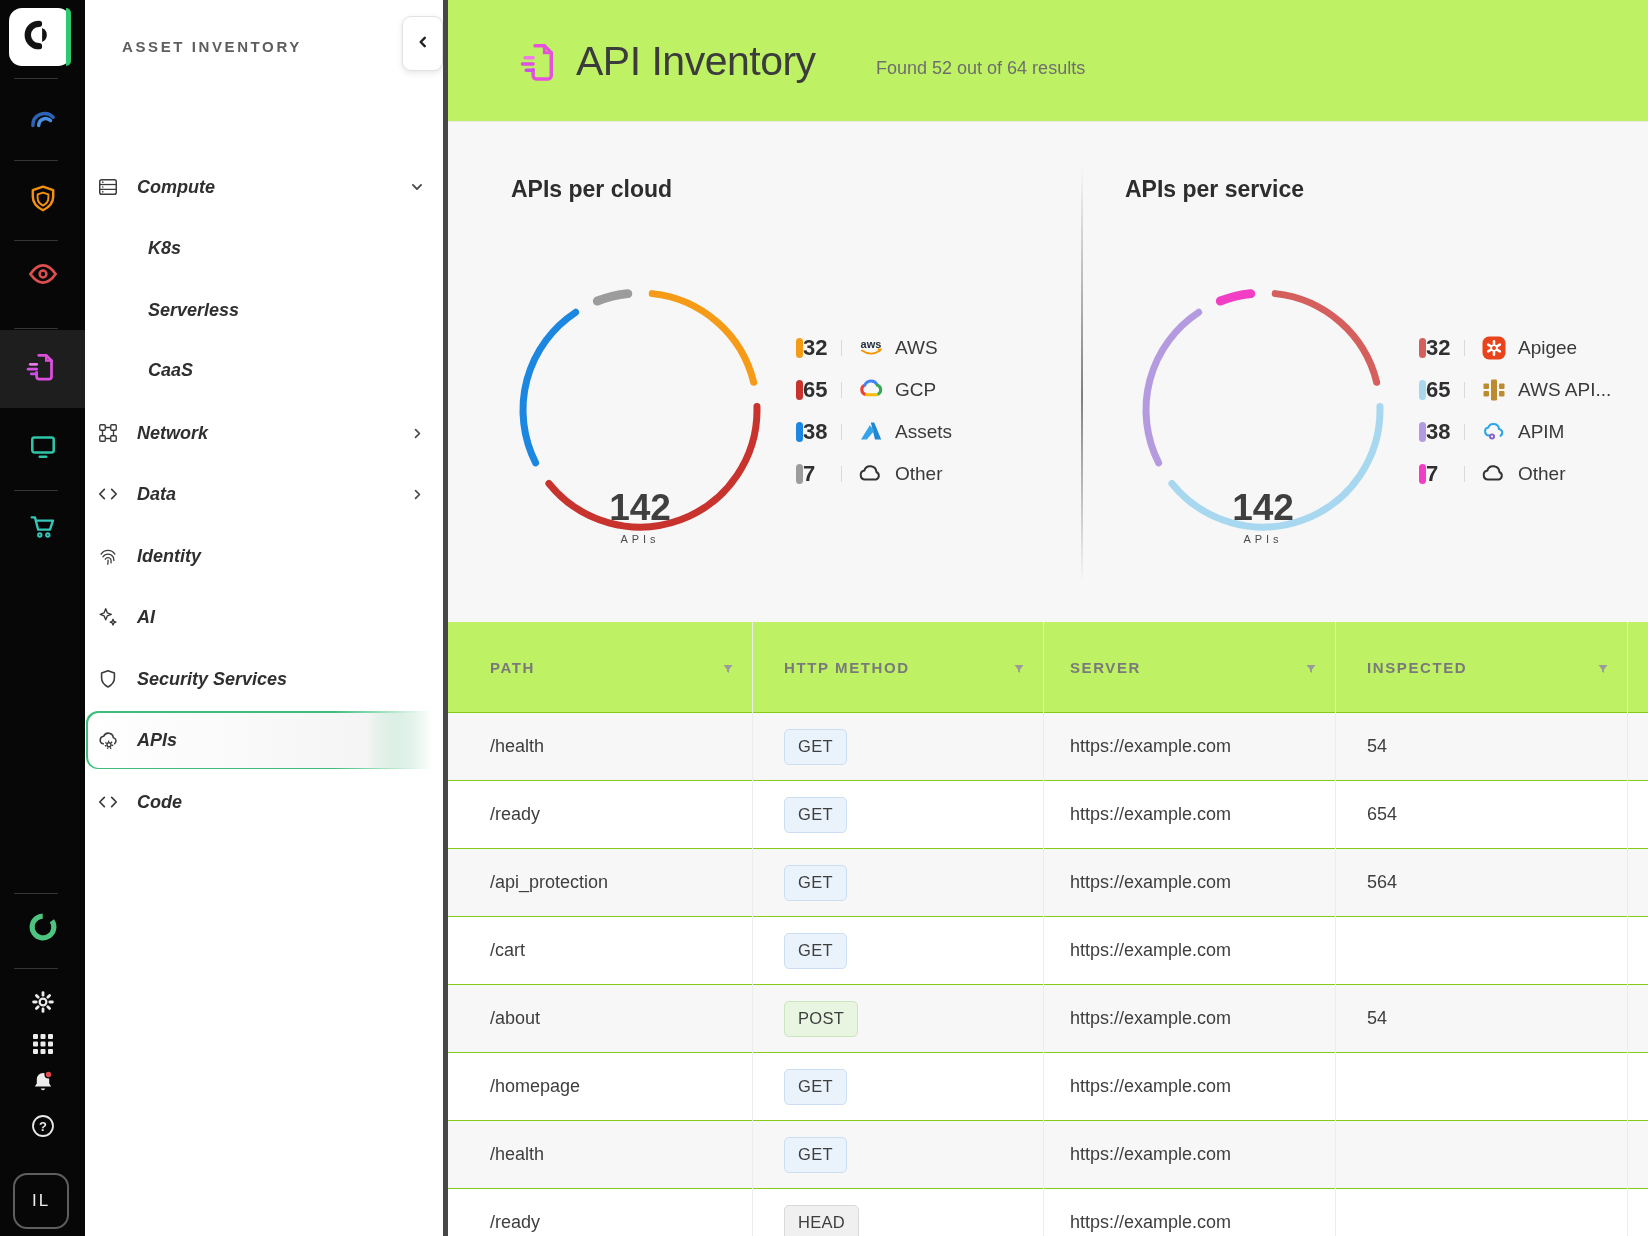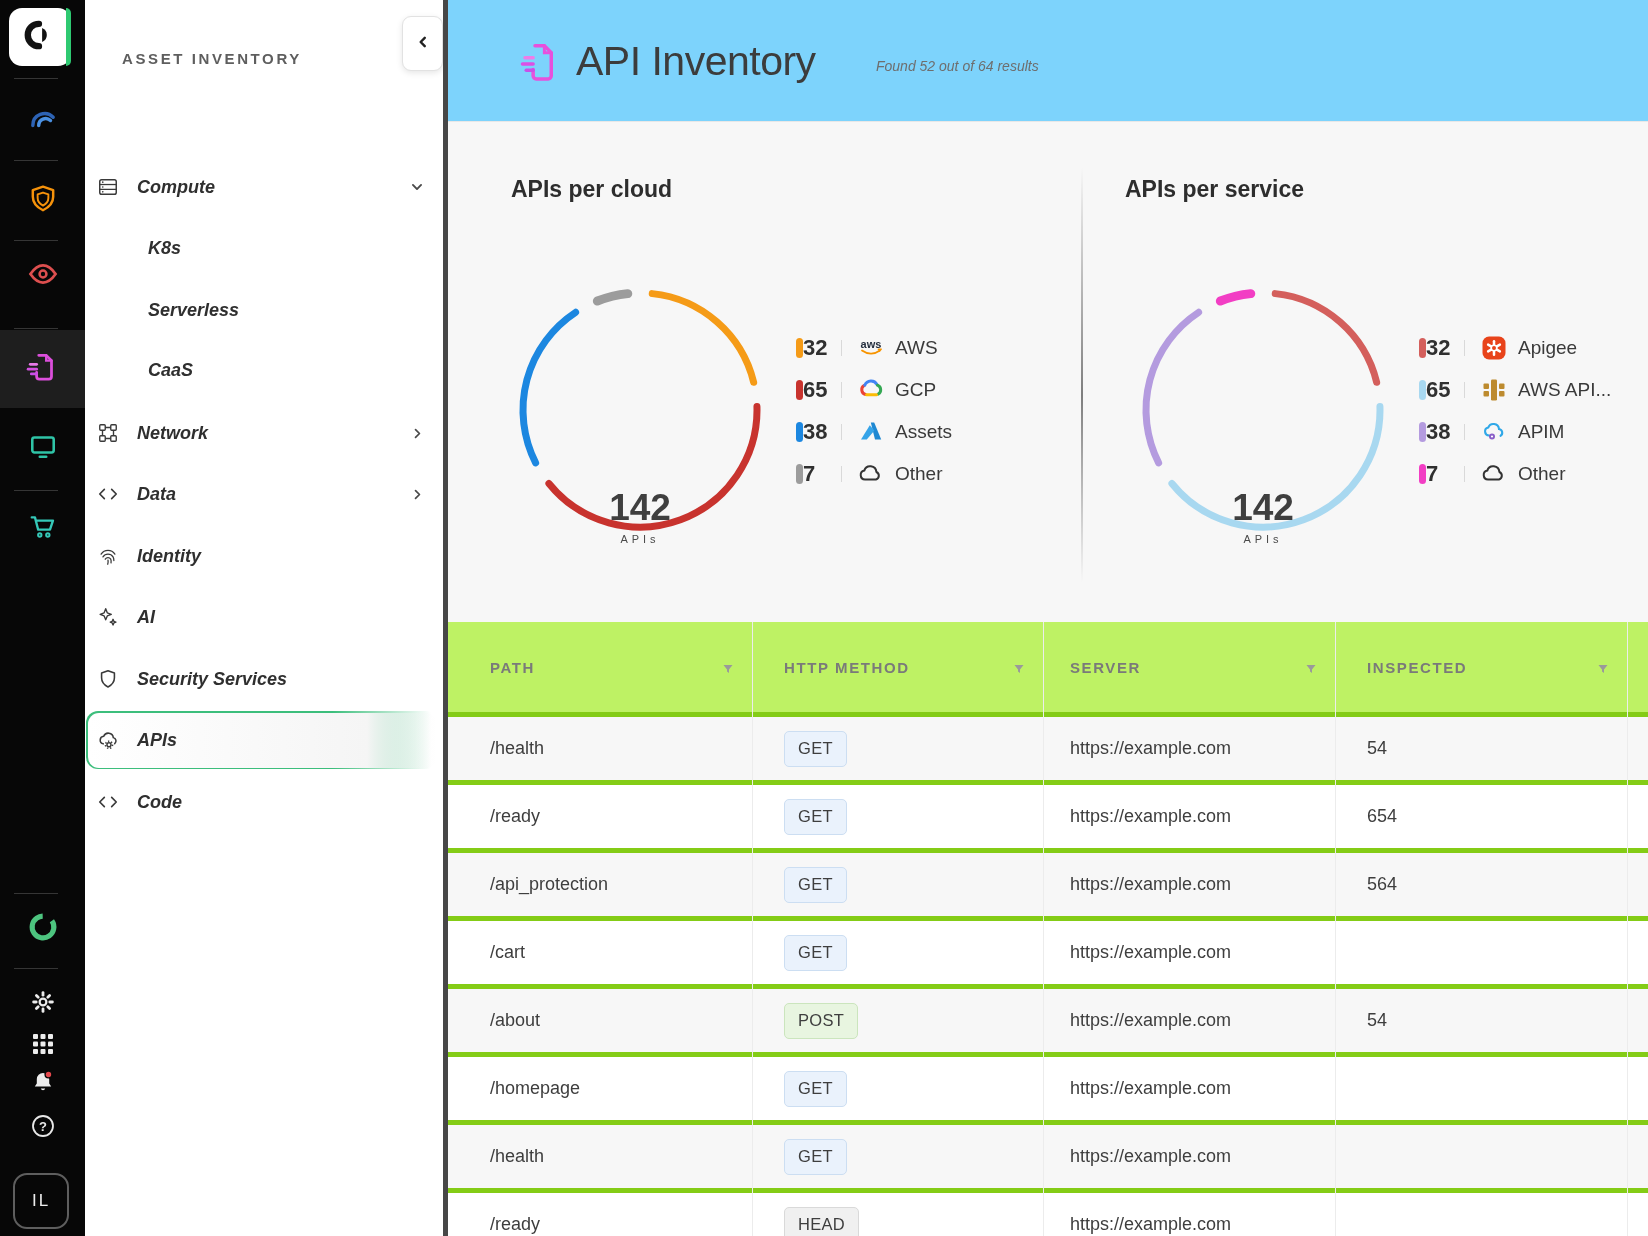--- a/index.html
+++ b/index.html
@@ -17,7 +17,7 @@
 
   
   .sidebar{position:absolute;left:85px;top:0;width:363px;height:100%;background:#fff;}
-  .sb-title{position:absolute;left:37px;top:38px;font-size:15px;font-weight:700;letter-spacing:2.6px;color:#5E5E5E;margin-top:12px;}
+  .sb-title{position:absolute;left:37px;top:38px;font-size:15px;font-weight:700;letter-spacing:2.6px;color:#5E5E5E;}
   .collapse-btn{position:absolute;left:317px;top:16px;width:41px;height:55px;background:#fff;border:1px solid #E2E2E2;border-radius:9px;box-shadow:0 2px 6px rgba(0,0,0,.10);display:flex;align-items:center;justify-content:center;cursor:pointer;}
   .sb-item{position:absolute;left:11px;width:340px;height:40px;display:flex;align-items:center;font-style:italic;font-weight:700;font-size:18px;color:#2F2F2F;cursor:pointer;z-index:2;}
   .sb-item .sb-ic{width:24px;height:24px;margin-right:17px;display:flex;align-items:center;justify-content:center;flex:none;}

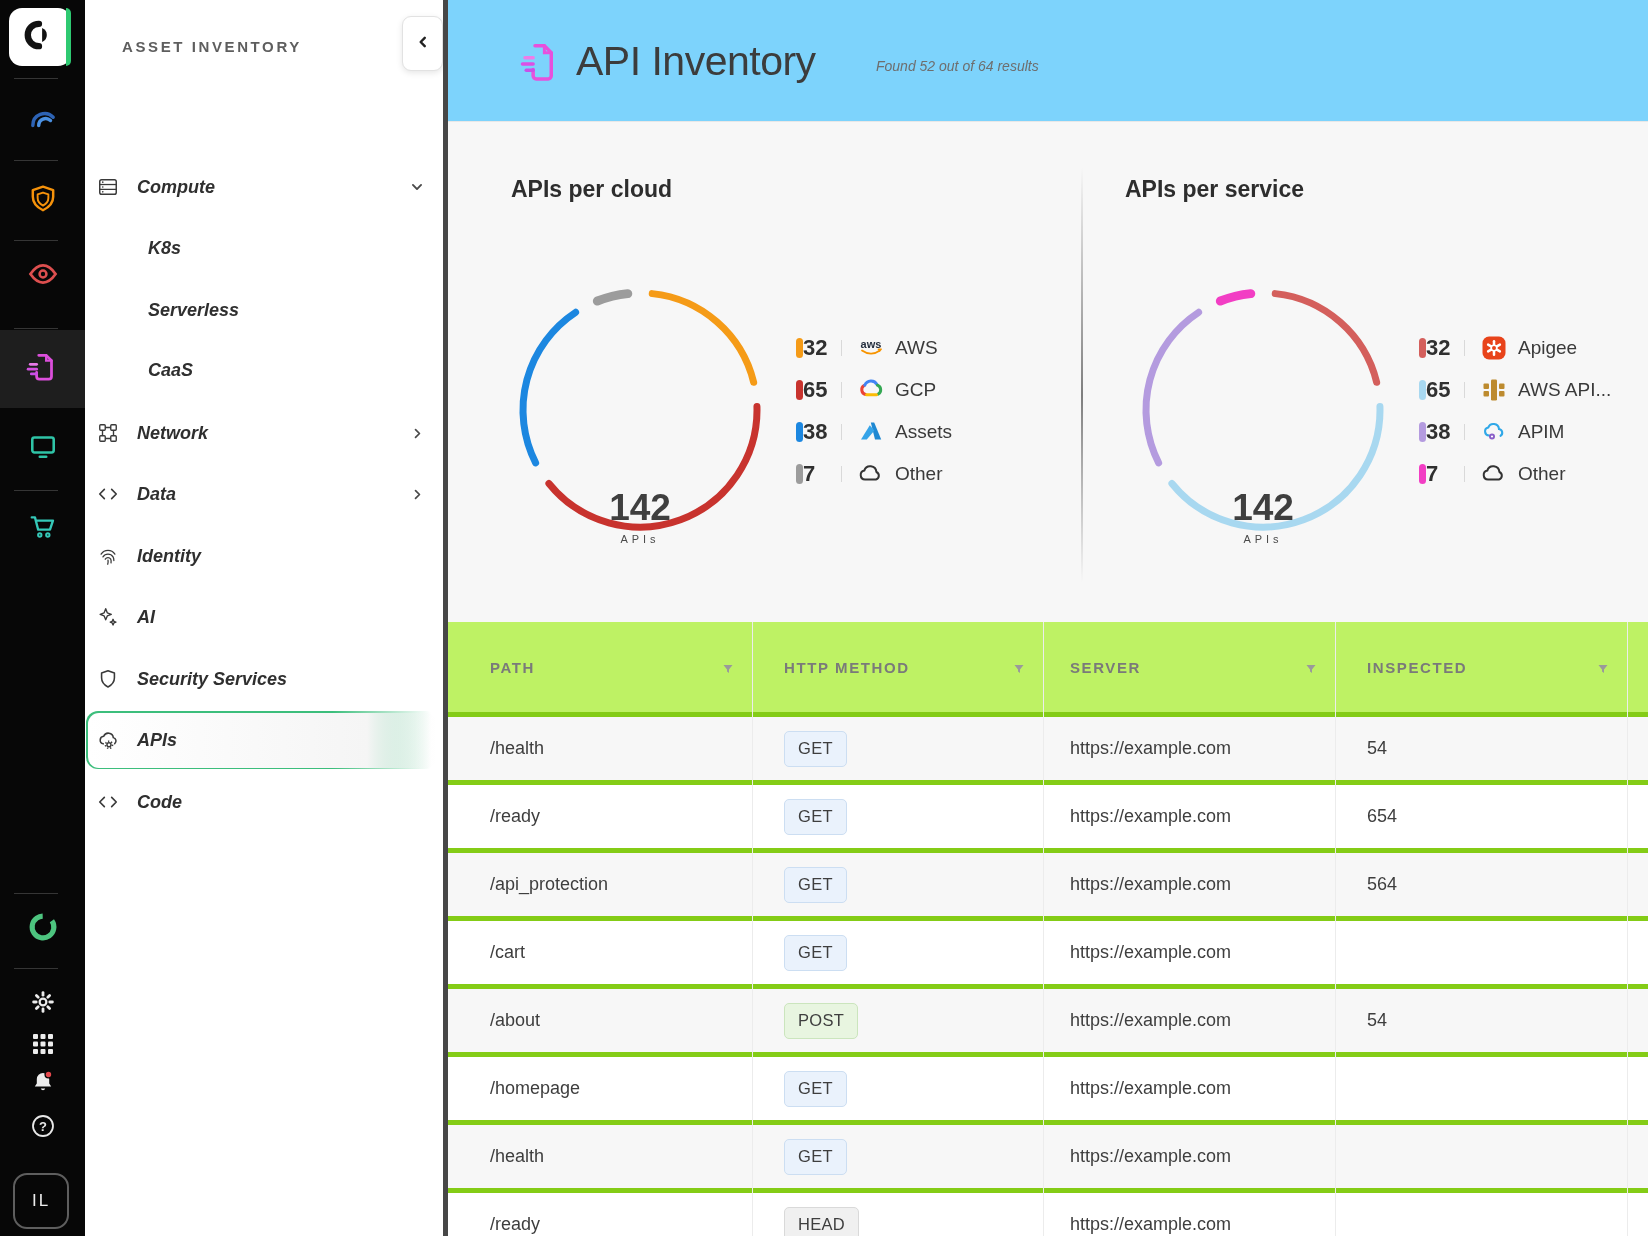--- a/index.html
+++ b/index.html
@@ -29,7 +29,7 @@
 
   
   .main{position:absolute;left:448px;top:0;right:0;height:100%;}
-  .mheader{position:absolute;top:0;left:0;right:0;height:122px;background:#7dd3fc;border-bottom:1px solid #E8E8E8;box-sizing:border-box;}
+  .mheader{position:absolute;top:0;left:0;right:0;height:122px;background:#bef264;border-bottom:1px solid #E8E8E8;box-sizing:border-box;}
   .mh-icon{position:absolute;left:72px;top:40px;width:40px;height:44px;}
   .mh-title{position:absolute;left:128px;top:38px;font-size:41px;font-weight:500;color:#3C3C3C;letter-spacing:-0.5px;}
   .mh-sub{position:absolute;left:428px;top:58px;font-style:italic;font-size:14px;color:#6E6E6E;}

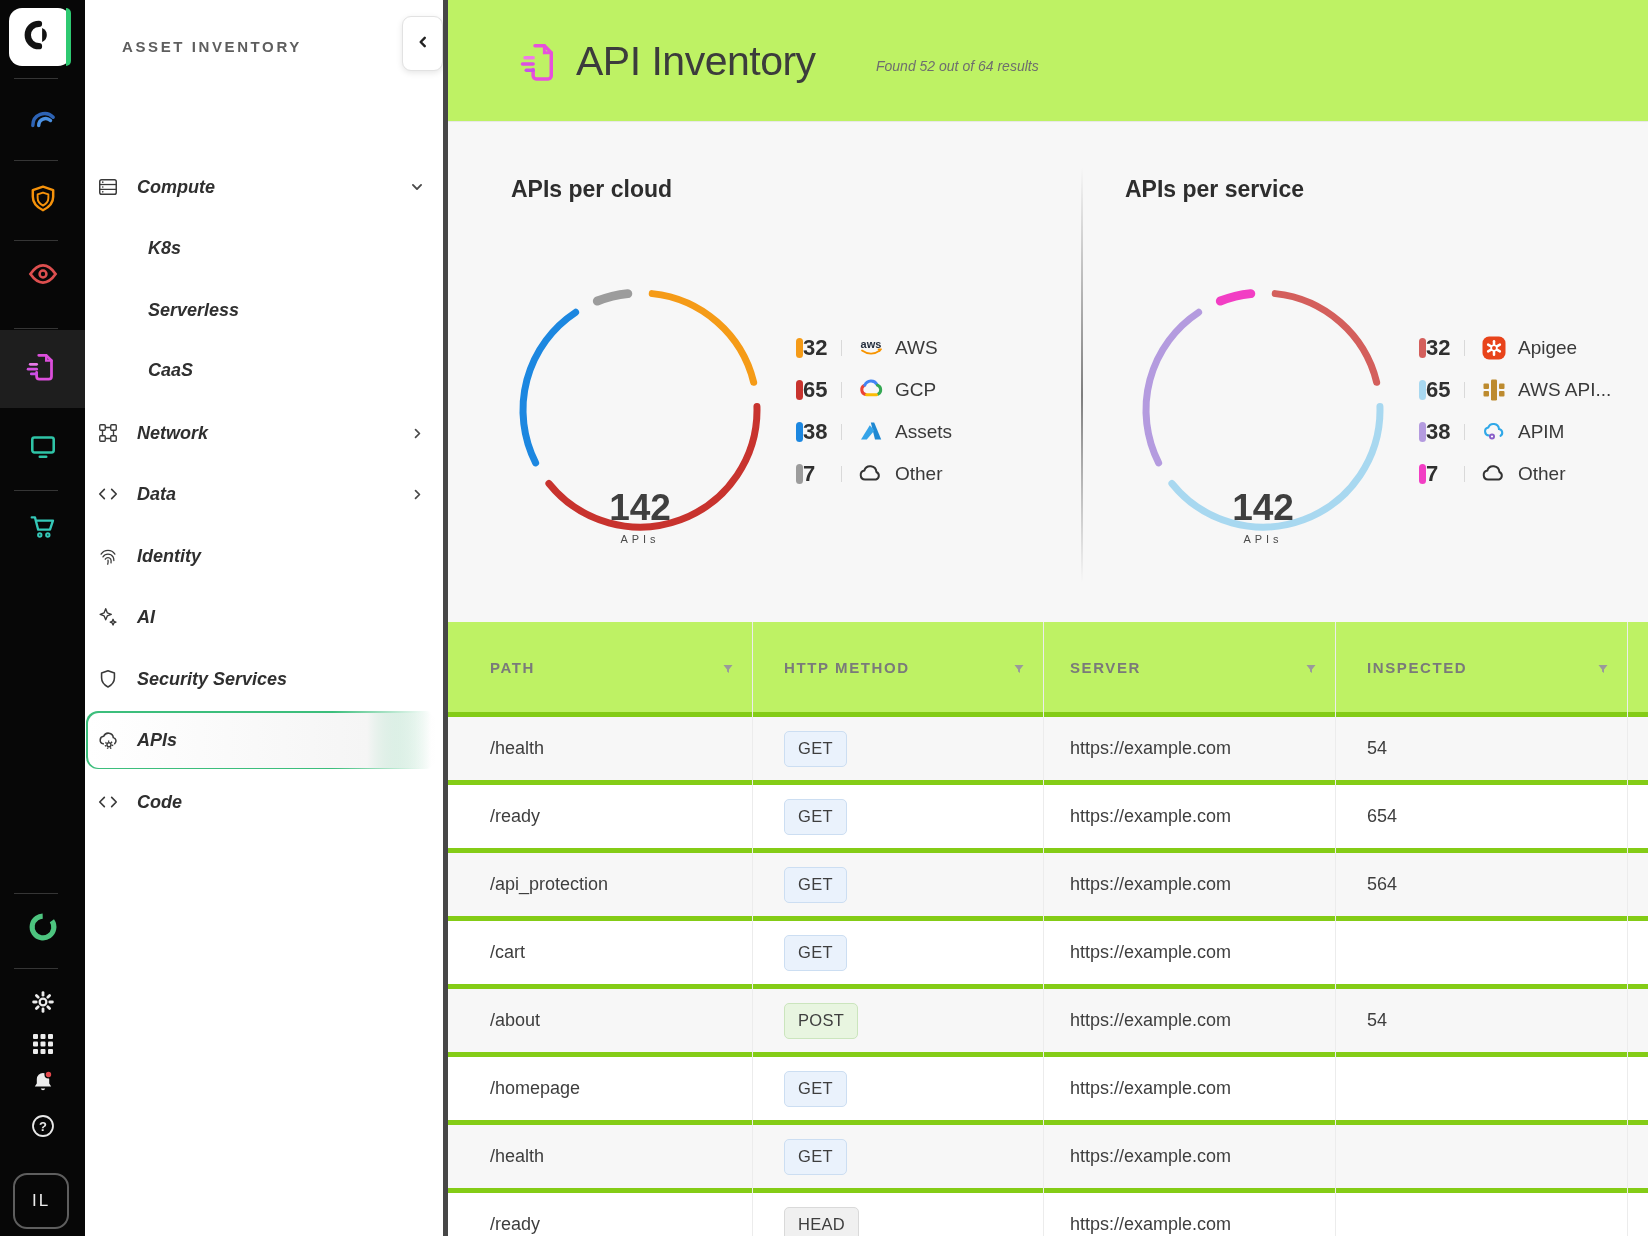--- a/index.html
+++ b/index.html
@@ -32,7 +32,7 @@
   .mheader{position:absolute;top:0;left:0;right:0;height:122px;background:#bef264;border-bottom:1px solid #E8E8E8;box-sizing:border-box;}
   .mh-icon{position:absolute;left:72px;top:40px;width:40px;height:44px;}
   .mh-title{position:absolute;left:128px;top:38px;font-size:41px;font-weight:500;color:#3C3C3C;letter-spacing:-0.5px;}
-  .mh-sub{position:absolute;left:428px;top:58px;font-style:italic;font-size:14px;color:#6E6E6E;}
+  .mh-sub{position:absolute;left:428px;top:58px;font-size:18px;color:#6E6E6E;}
 
   .charts{position:absolute;top:122px;left:0;right:0;height:500px;background:#F7F7F7;}
   .c-title{position:absolute;top:54px;font-size:23px;font-weight:700;color:#2D2D2D;}

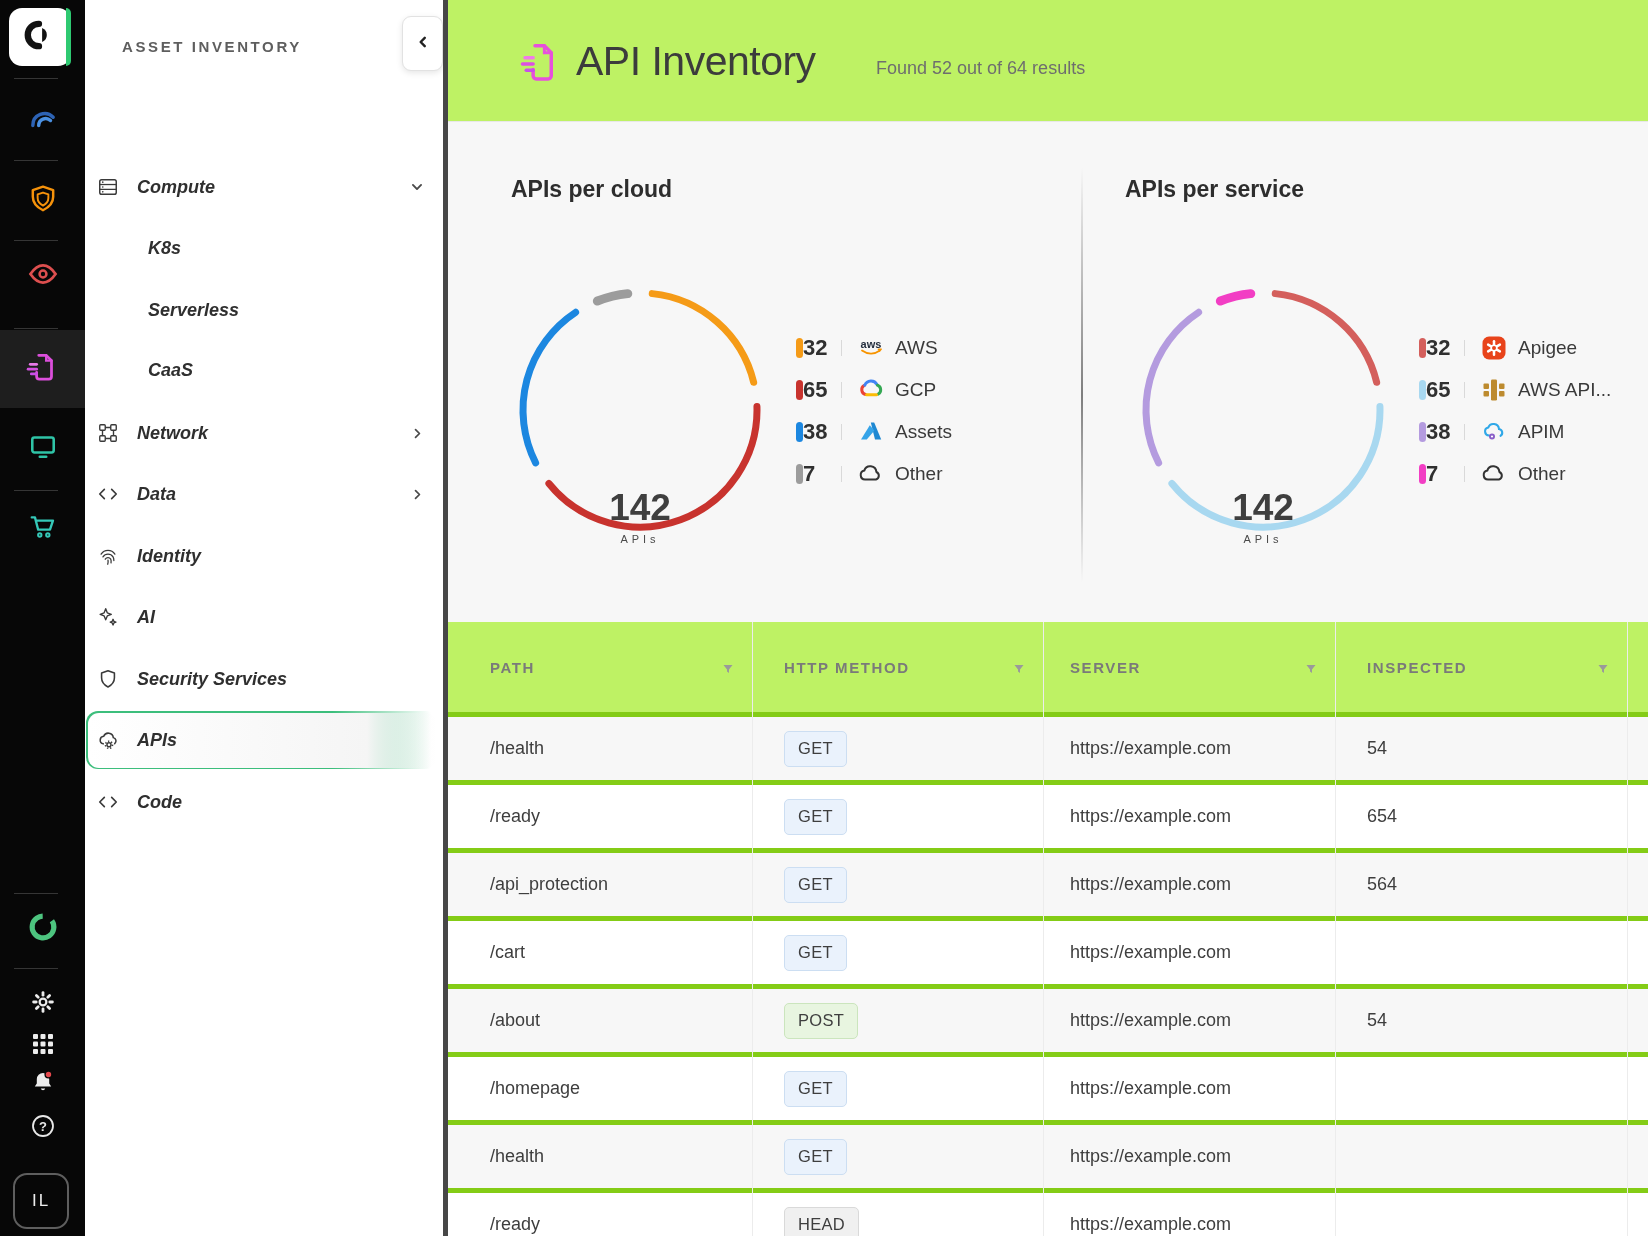--- a/index.html
+++ b/index.html
@@ -62,7 +62,7 @@
   .th3{left:595px;width:292px;padding-left:27px;}
   .th4{left:887px;width:292px;padding-left:32px;}
   .tbody{position:absolute;top:712px;left:0;right:0;}
-  .trow{position:relative;height:68px;display:flex;border-top:5px solid #84cc16;box-sizing:border-box;cursor:pointer;}
+  .trow{position:relative;height:68px;display:flex;border-top:1px solid #84cc16;box-sizing:border-box;cursor:pointer;}
   .trow:nth-child(odd){background:#F7F7F7;}
   .trow:nth-child(even){background:#FFFFFF;}
   .td{display:flex;align-items:center;box-sizing:border-box;font-size:18px;color:#3E3E3E;flex:none;}

